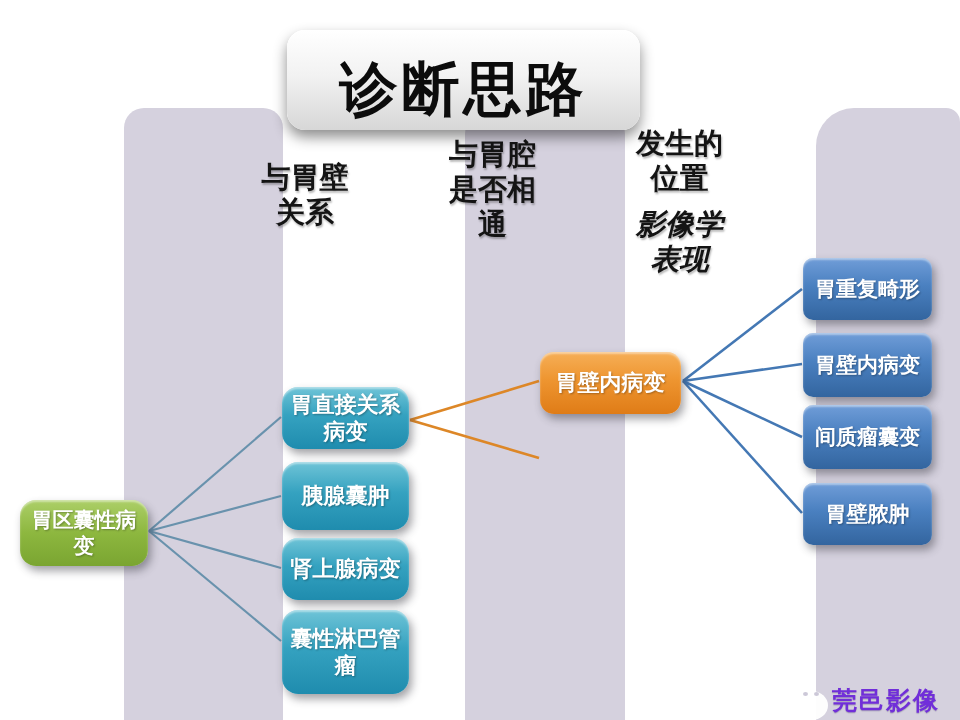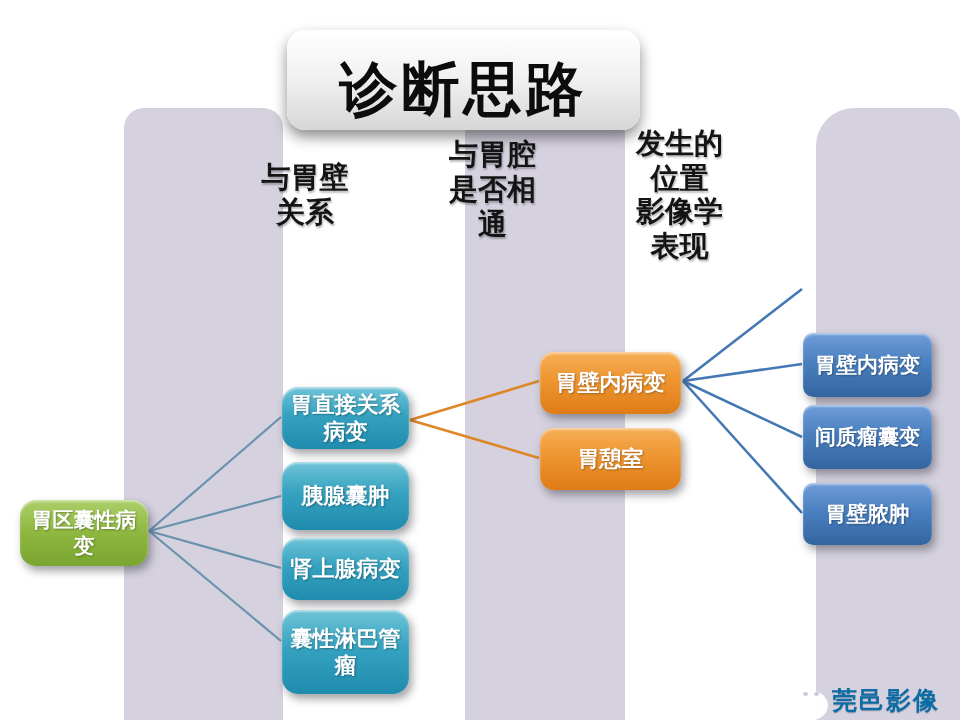--- a/index.html
+++ b/index.html
@@ -39,7 +39,7 @@
   .hdr1{left:250px;top:160px;width:110px;}
   .hdr2{left:435px;top:137px;width:115px;}
   .hdr3{left:622px;top:126px;width:115px;}
-  .hdr4{left:622px;top:194px;width:115px;}
+  .hdr4{left:622px;top:207px;width:115px;font-style:italic;}
   
   #wires{position:absolute;left:0;top:0;z-index:4;}
   

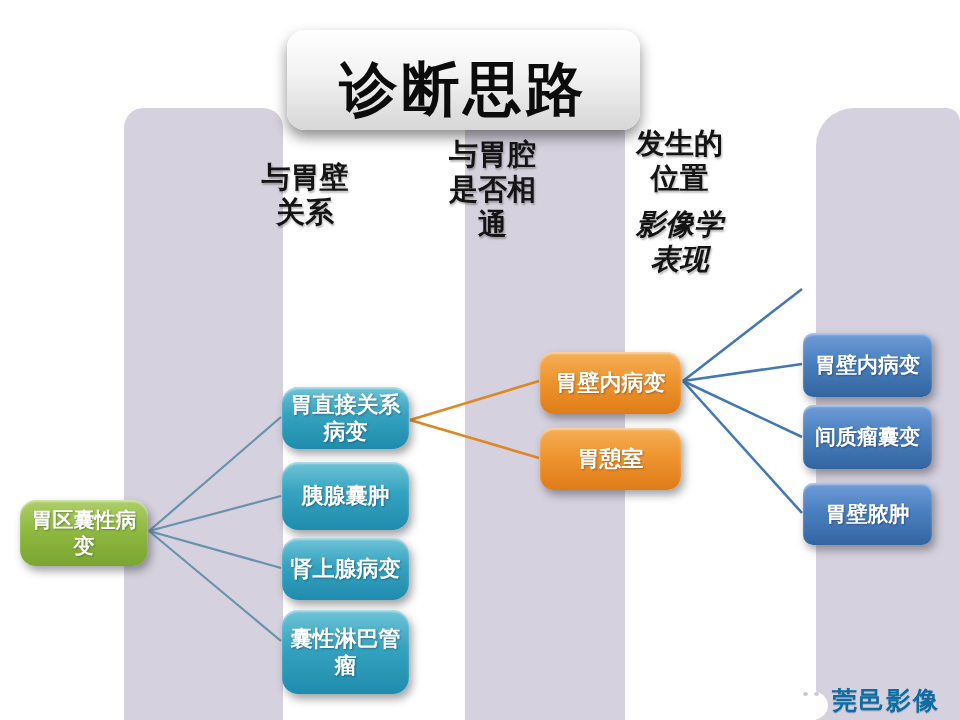--- a/index.html
+++ b/index.html
@@ -154,6 +154,7 @@
   <div class="node orange o1">胃壁内病变</div>
   <div class="node orange o2">胃憩室</div>
 
+  <div class="node blue b1">胃重复畸形</div>
   <div class="node blue b2">胃壁内病变</div>
   <div class="node blue b4">胃壁脓肿</div>
   <div class="node blue b3">间质瘤囊变</div>

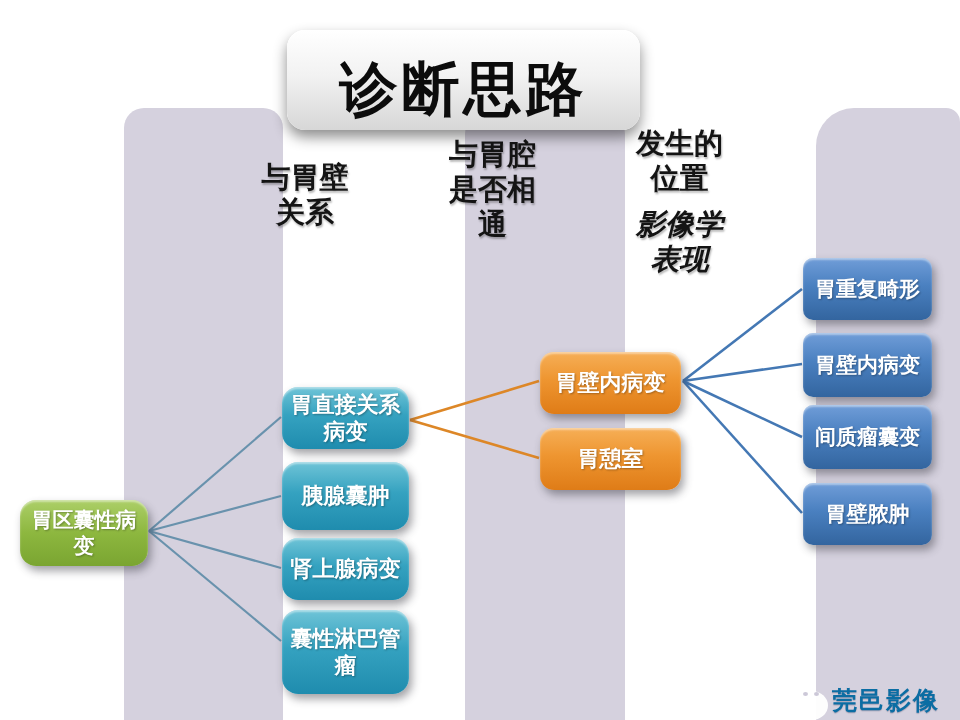--- a/index.html
+++ b/index.html
@@ -152,7 +152,6 @@
   <div class="node teal t4">囊性淋巴管瘤</div>
 
   <div class="node orange o1">胃壁内病变</div>
-  <div class="node orange o2">胃憩室</div>
 
   <div class="node blue b1">胃重复畸形</div>
   <div class="node blue b2">胃壁内病变</div>

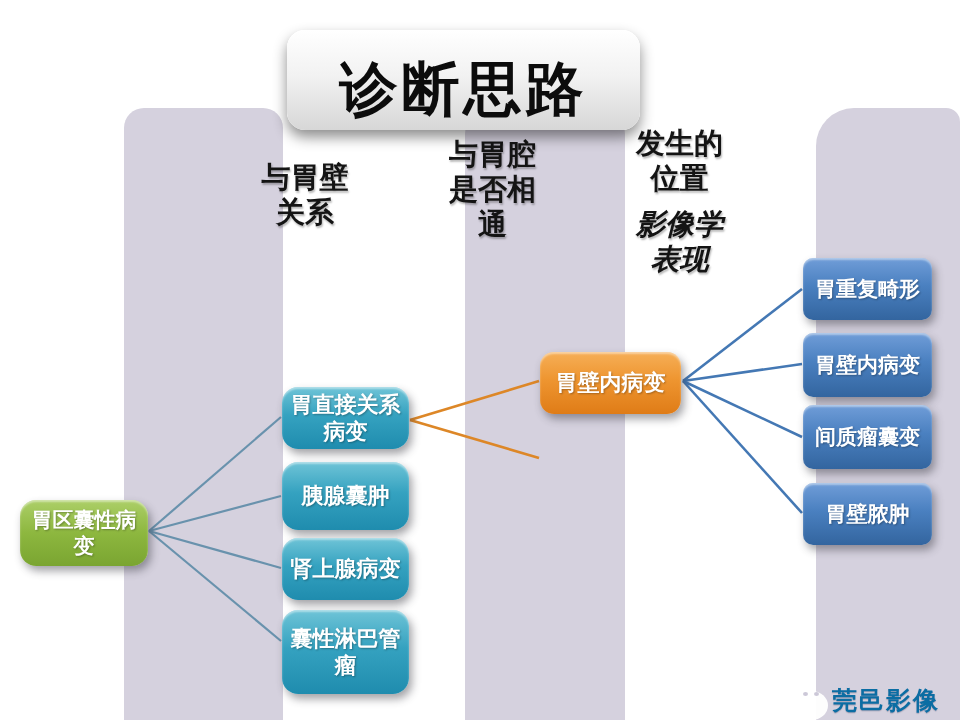--- a/index.html
+++ b/index.html
@@ -102,7 +102,7 @@
   .wm-icon .eye.e1{left:31px;}
   .wm-icon .eye.e2{left:42px;}
   .wm-text{
-    color:#0369a1;font-size:25px;font-weight:bold;letter-spacing:2px;opacity:.96;
+    color:#6d28d9;font-size:25px;font-weight:bold;letter-spacing:2px;opacity:.96;
     text-shadow:0 1px 1px rgba(120,115,140,.5);
   }
 </style>

